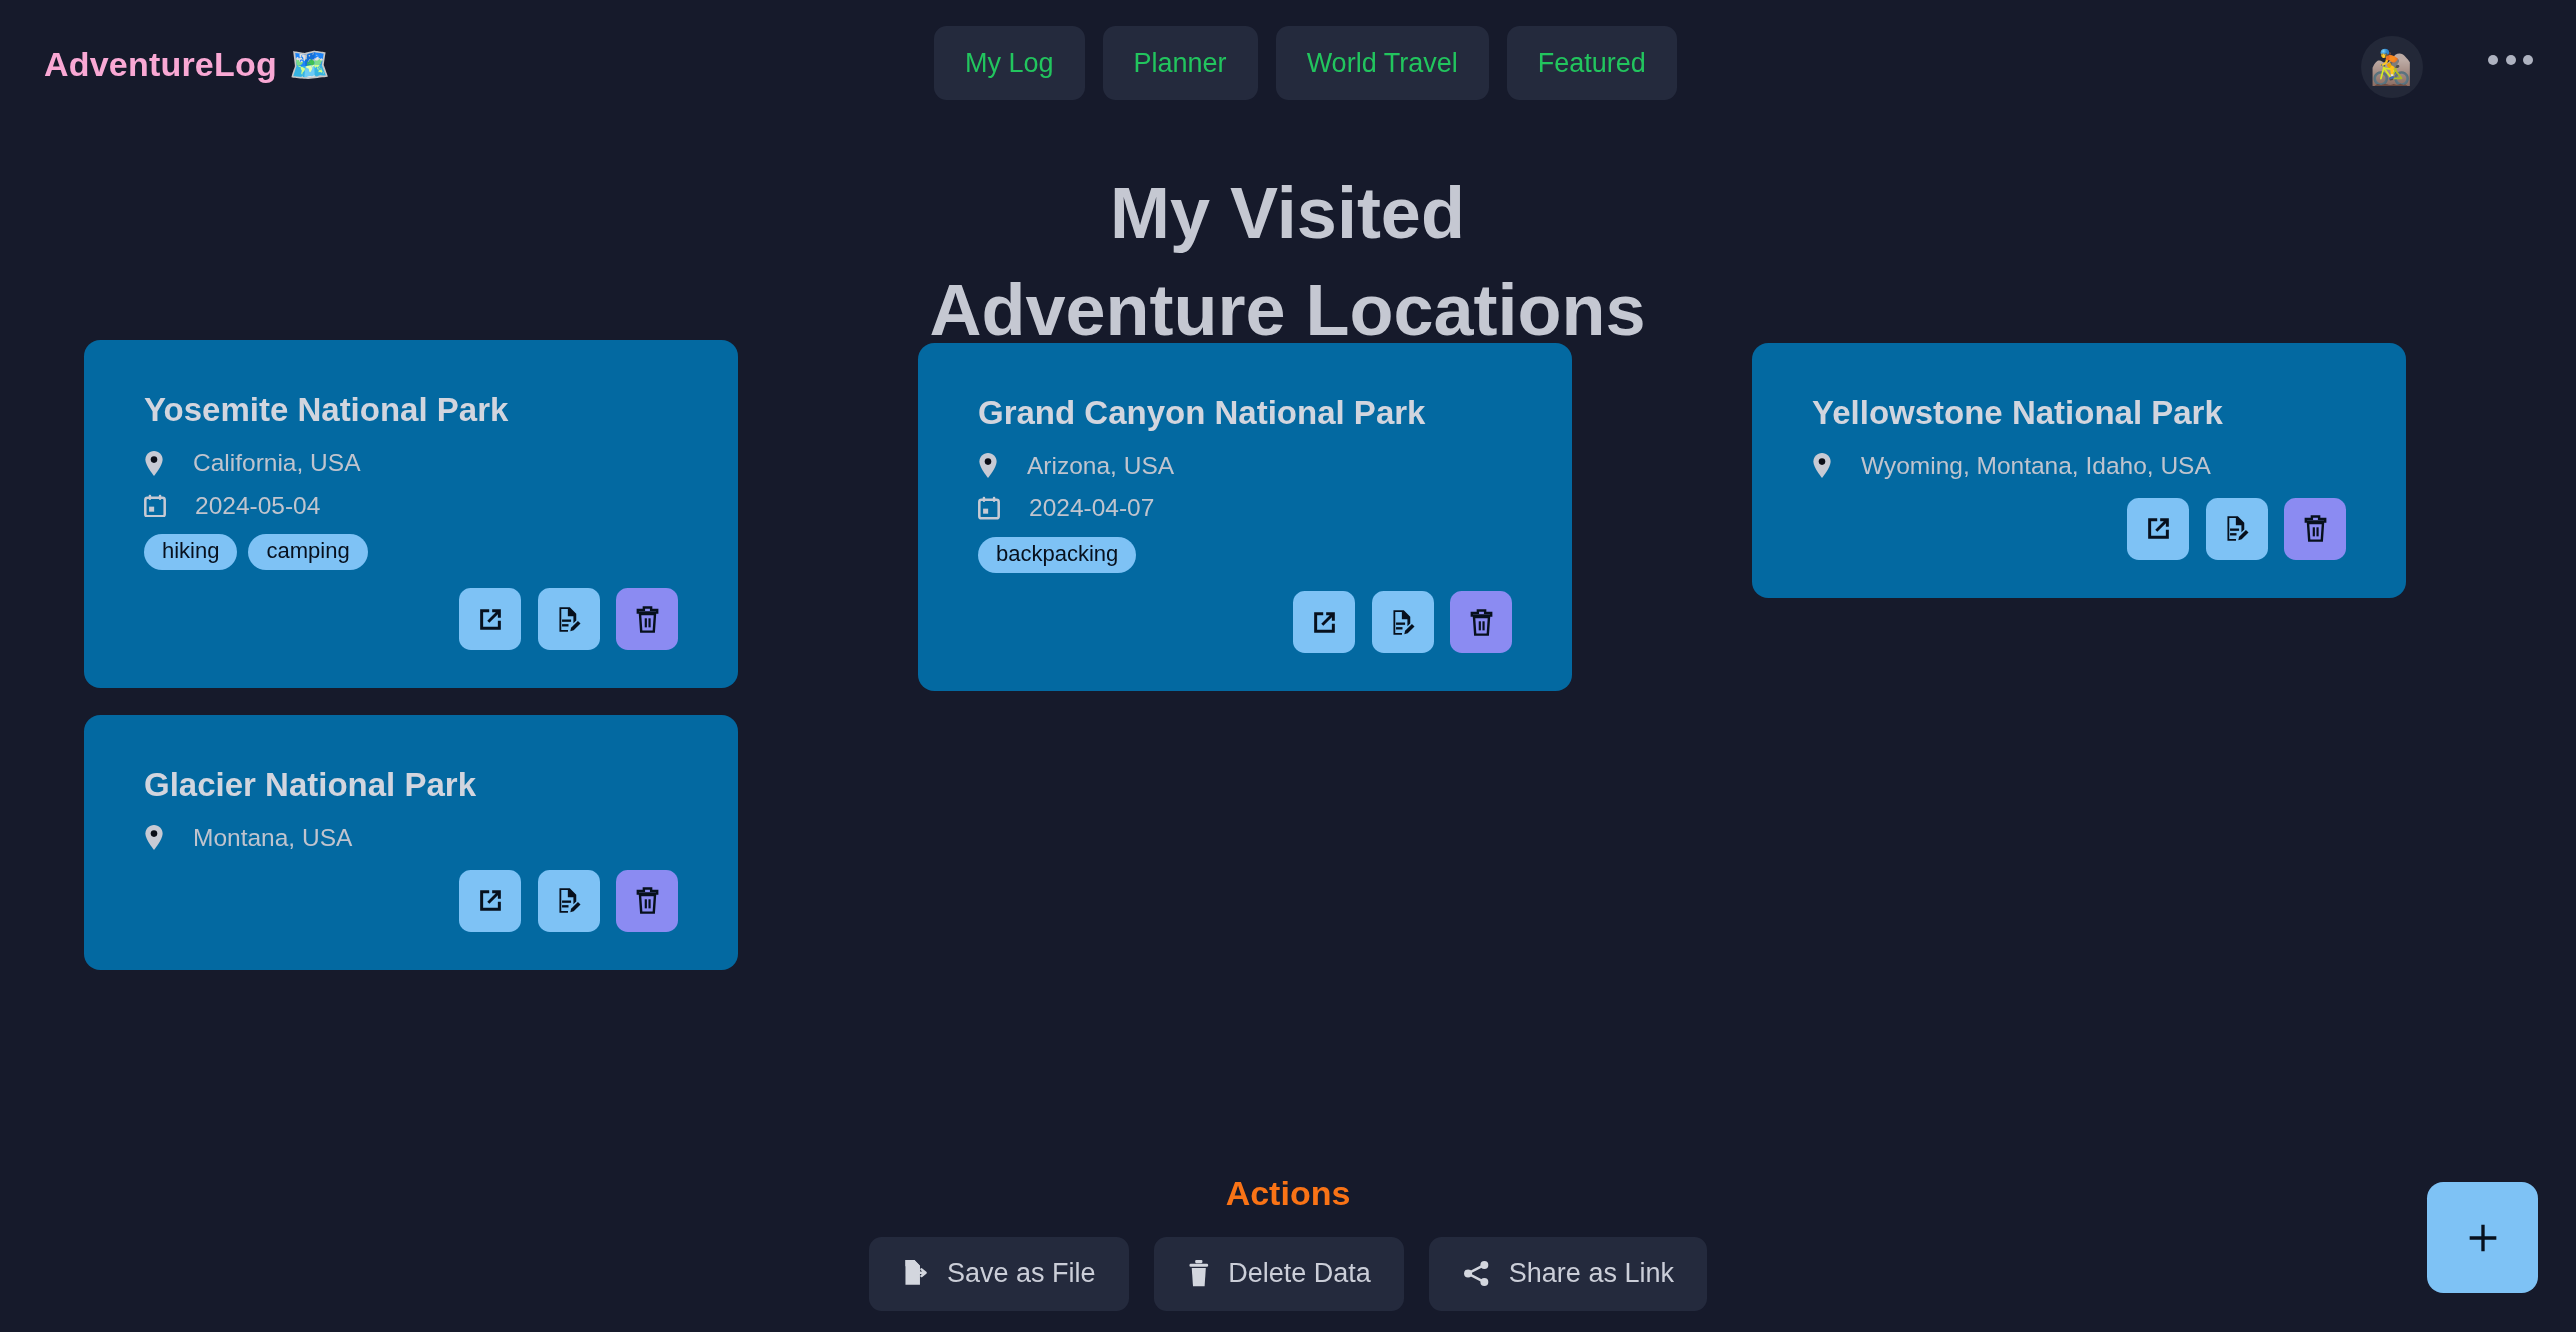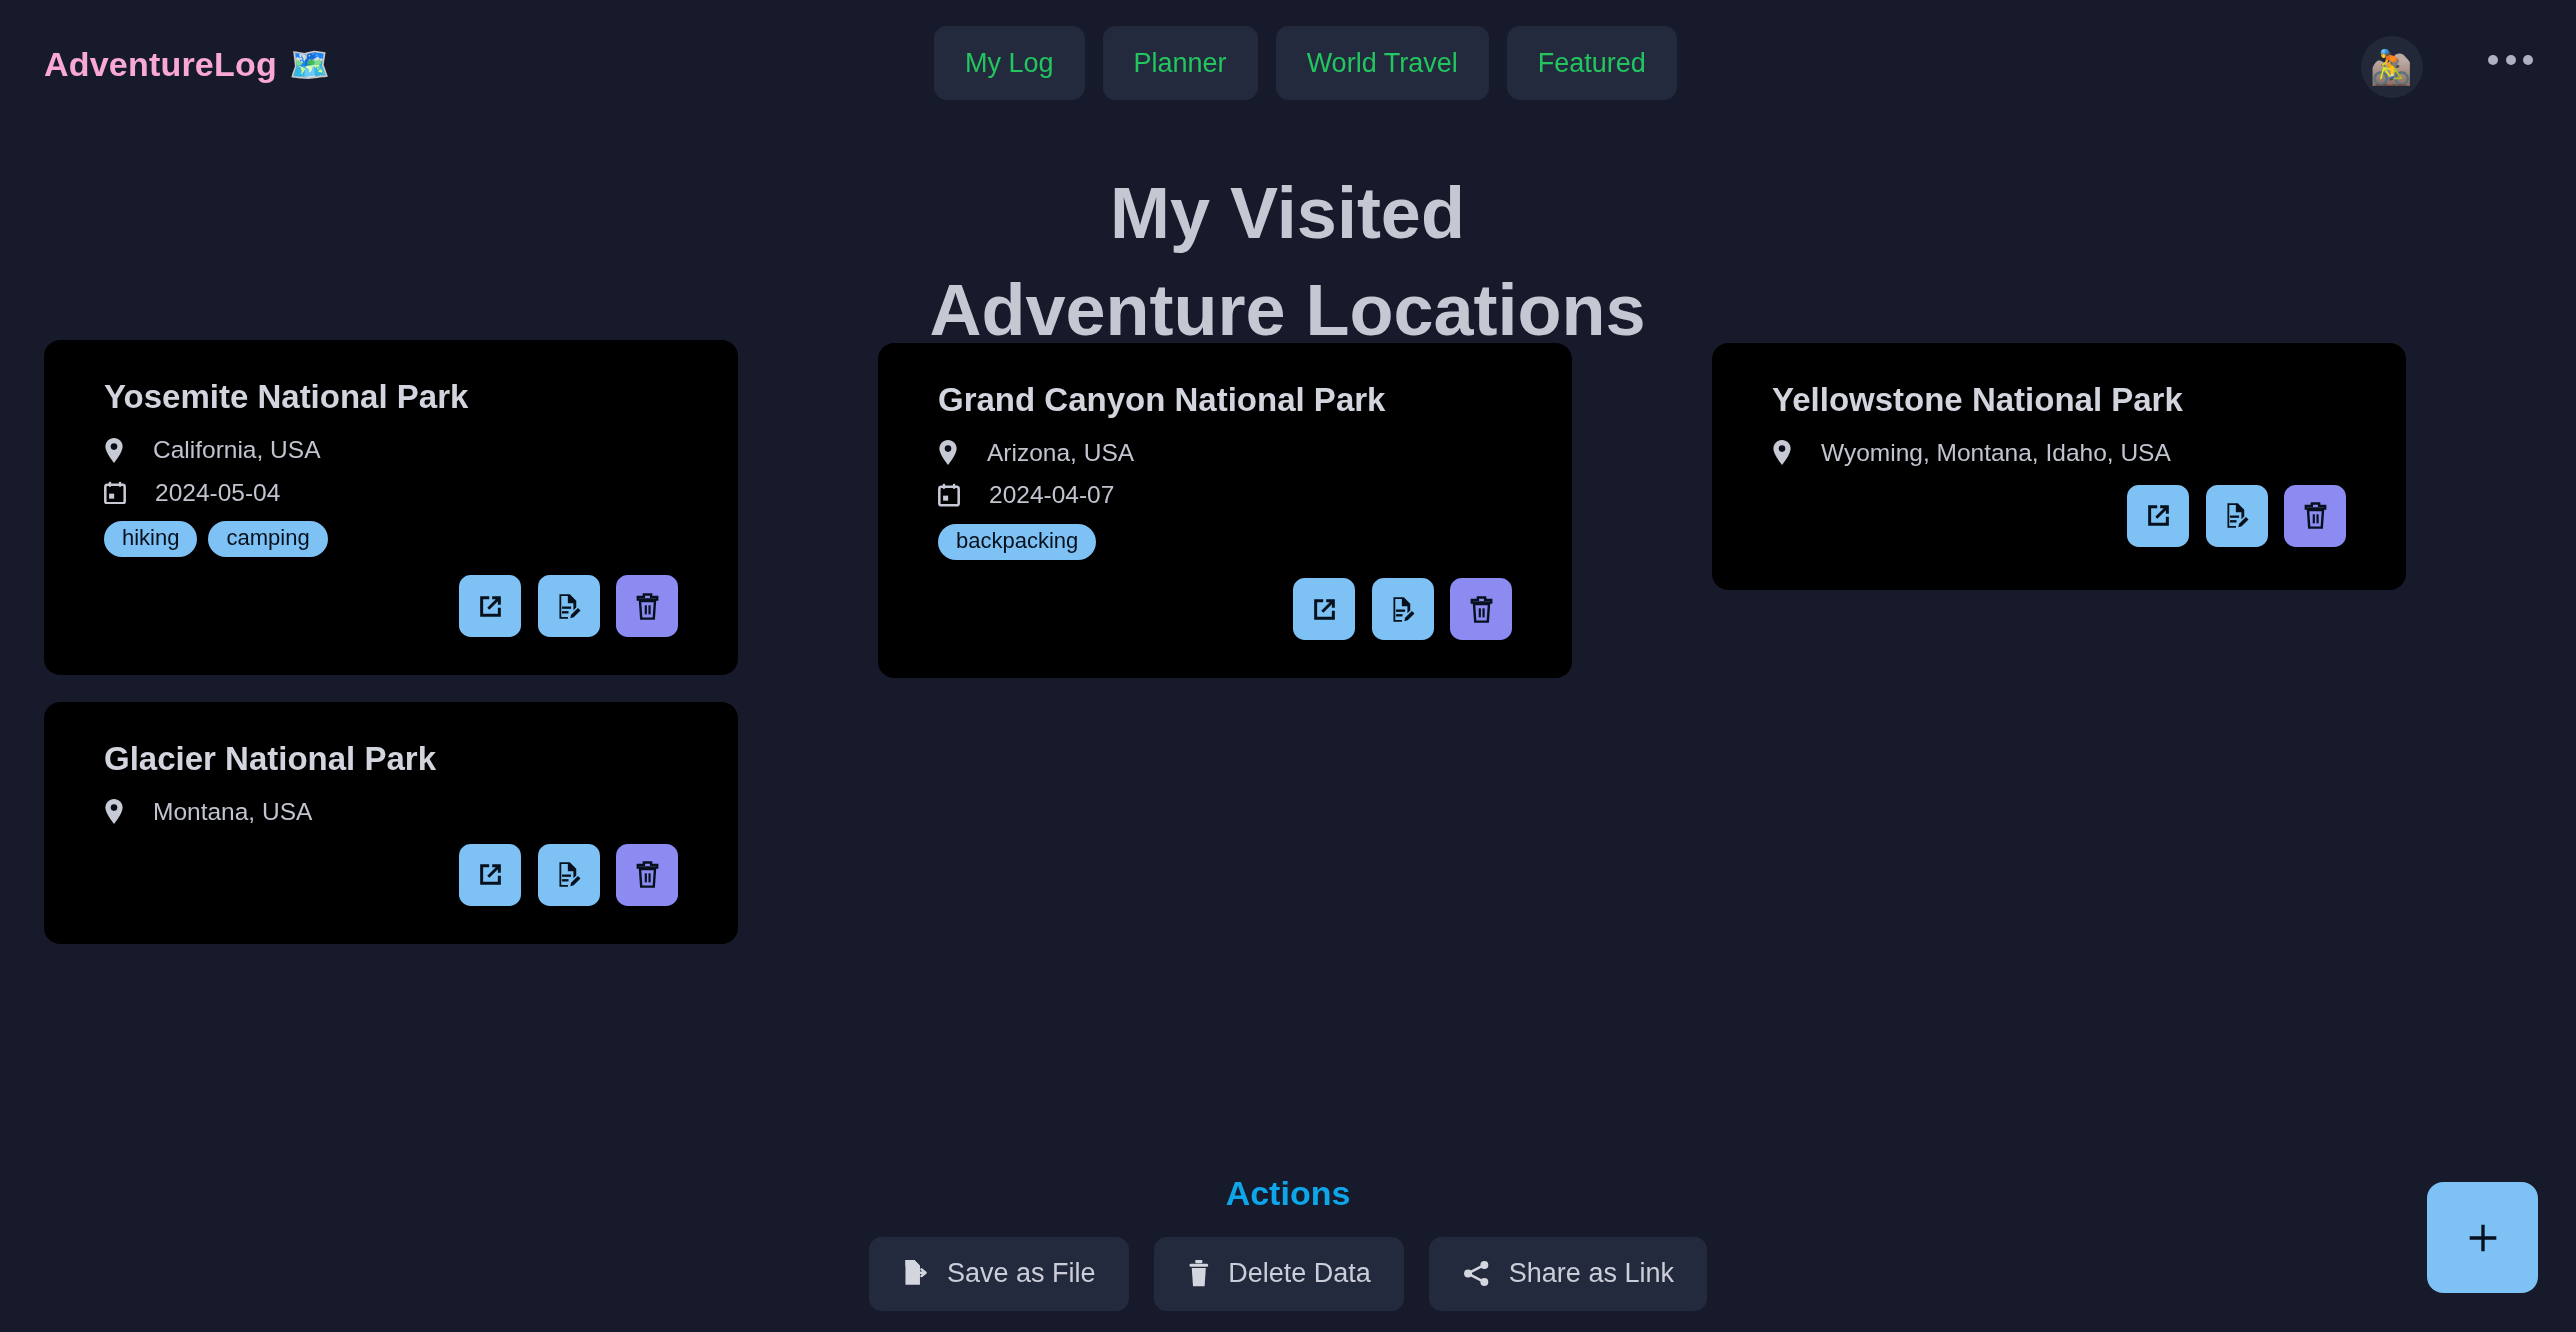--- a/index.html
+++ b/index.html
@@ -128,11 +128,12 @@
   }
 
   .card {
-    background: #000000;
+    background: #0369a1;
     border-radius: 16.3px;
-    padding: 38px 60px 38px 60px;
+    padding: 51px 60px 38px 60px;
     position: relative;
     min-height: 0;
+    margin-left: 40px;
   }
   .card.c1 { grid-column: 1; grid-row: 1; min-height: 247px; }
   .card.c2 { grid-column: 2; grid-row: 1; margin-top: 2.7px; min-height: 247px; }

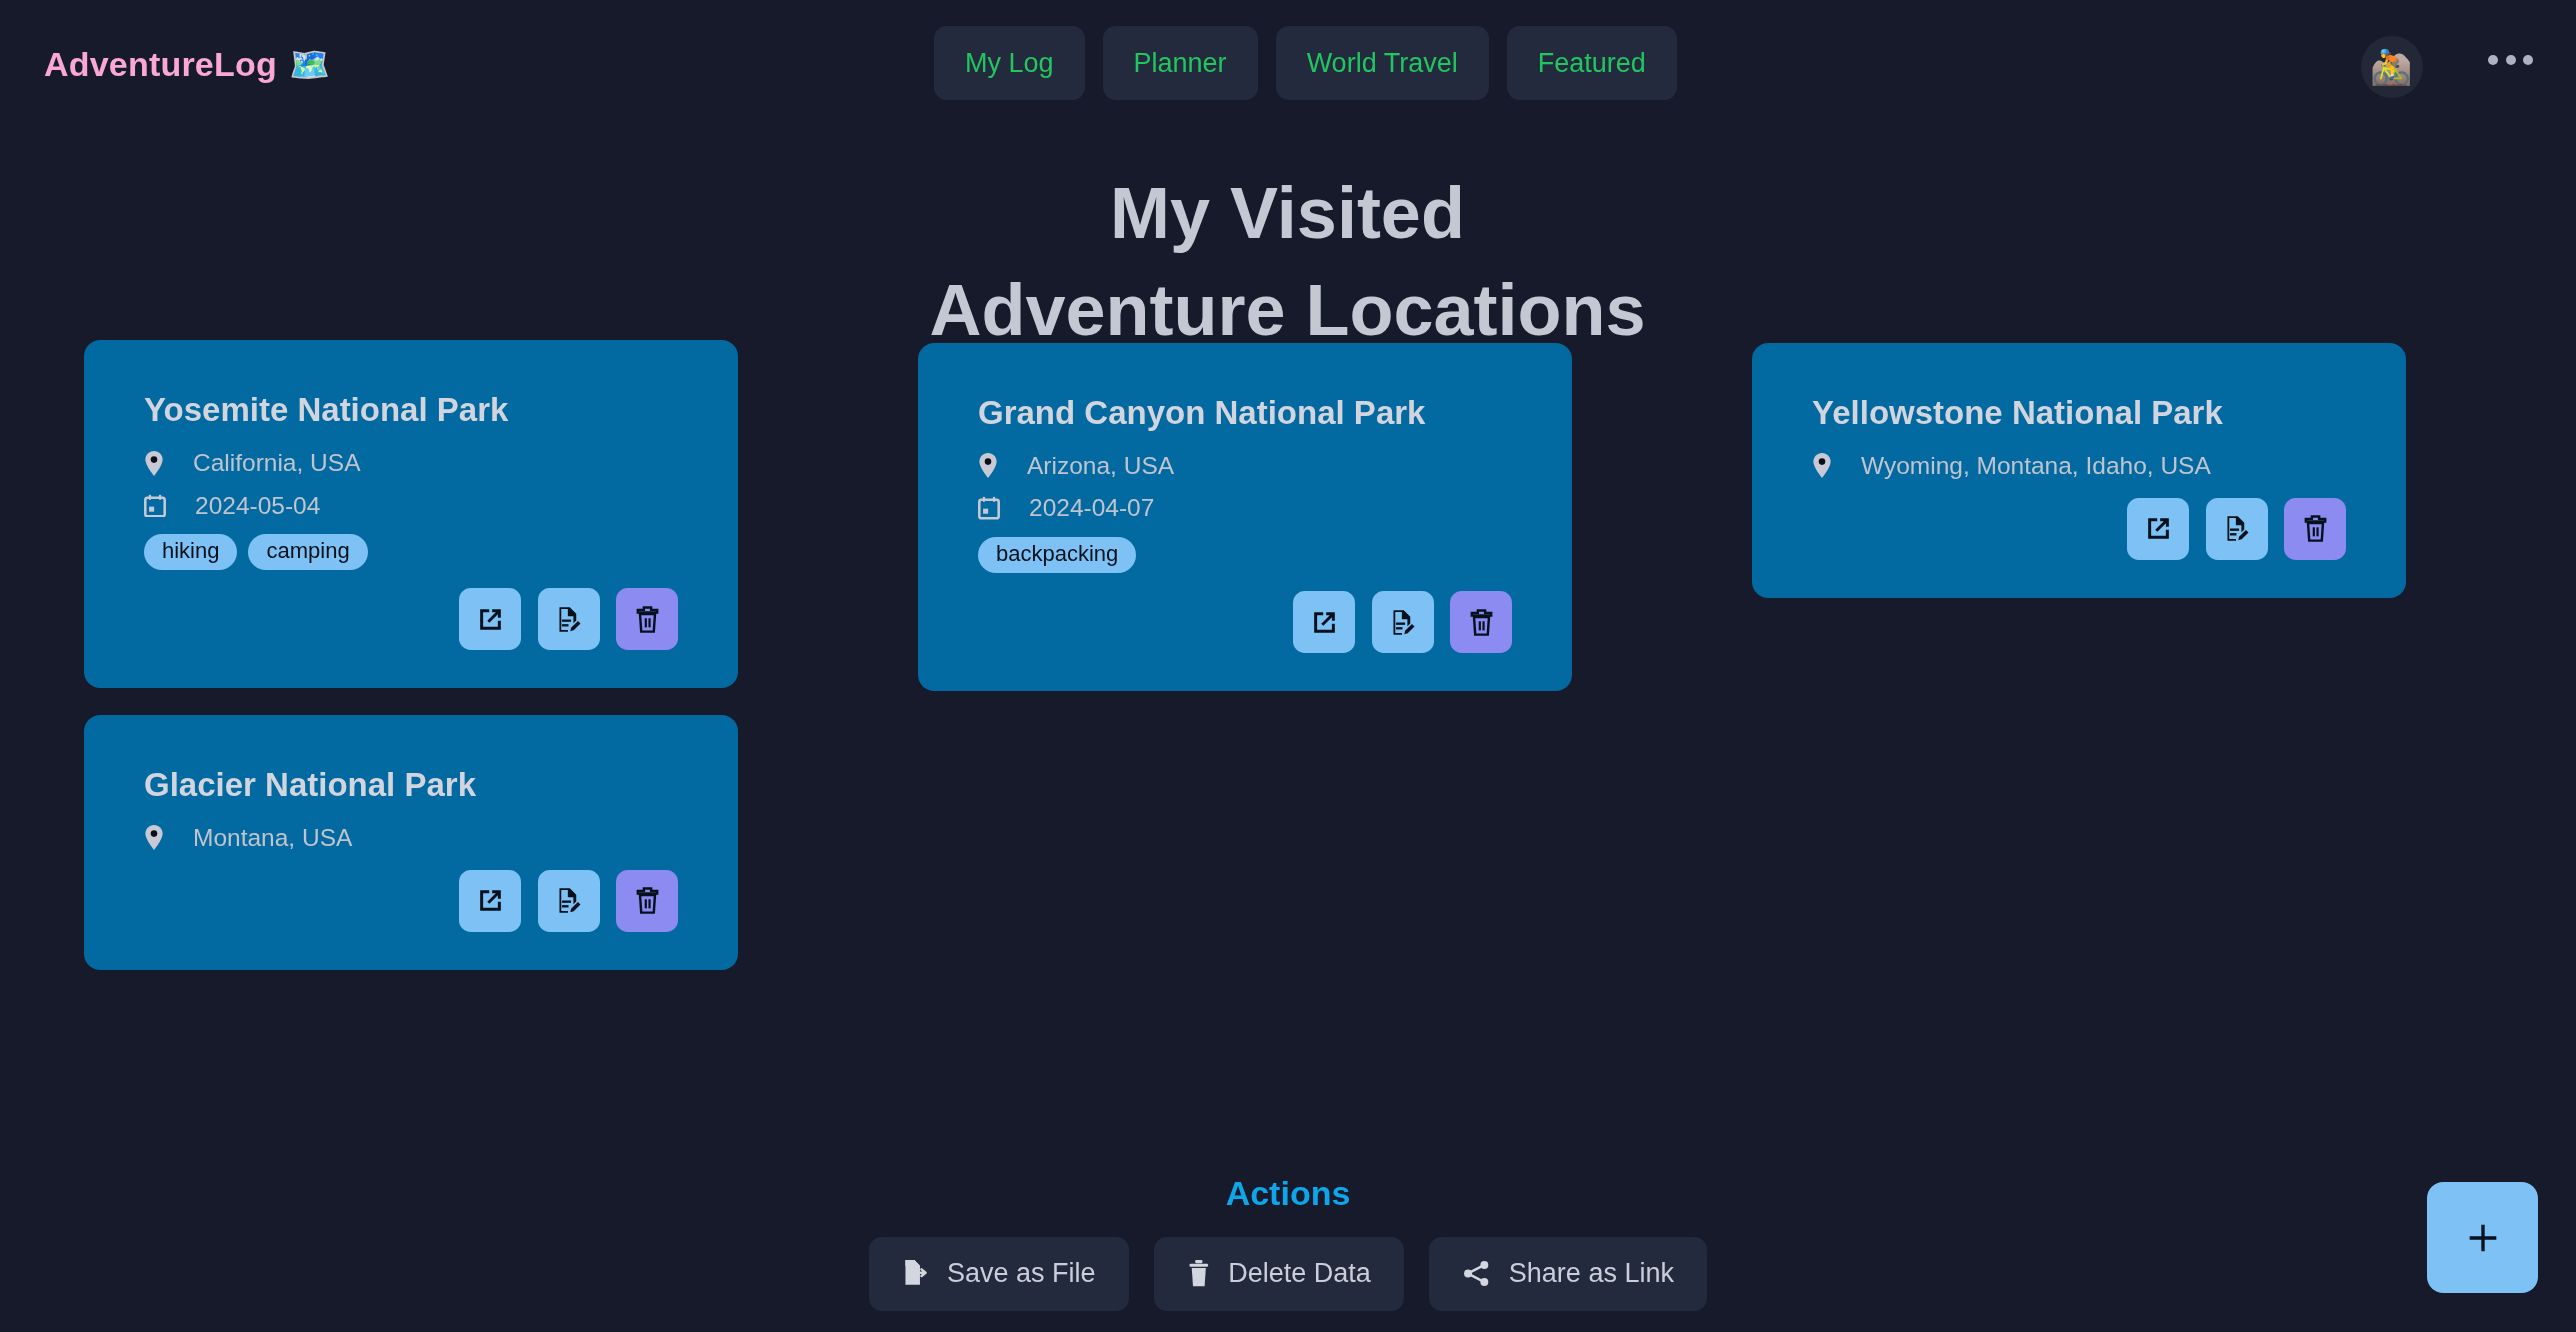--- a/index.html
+++ b/index.html
@@ -208,7 +208,7 @@
   .actions-title {
     font-size: 34px;
     font-weight: 700;
-    color: #0ea5e9;
+    color: #f97316;
     margin-bottom: 23.6px;
   }
   .actions-row {

